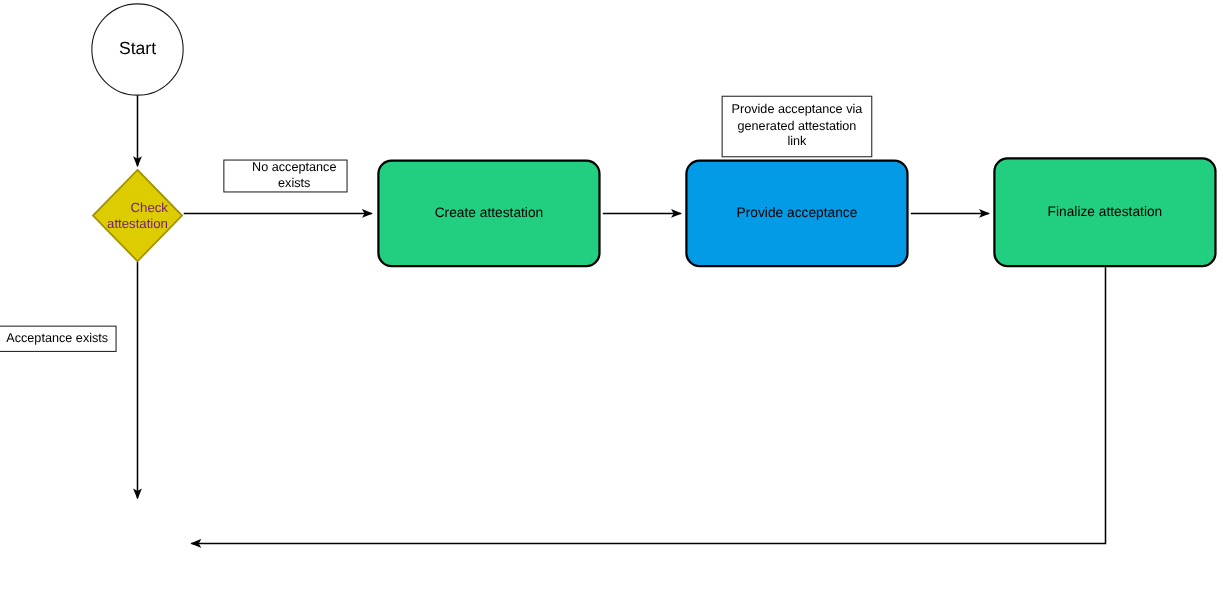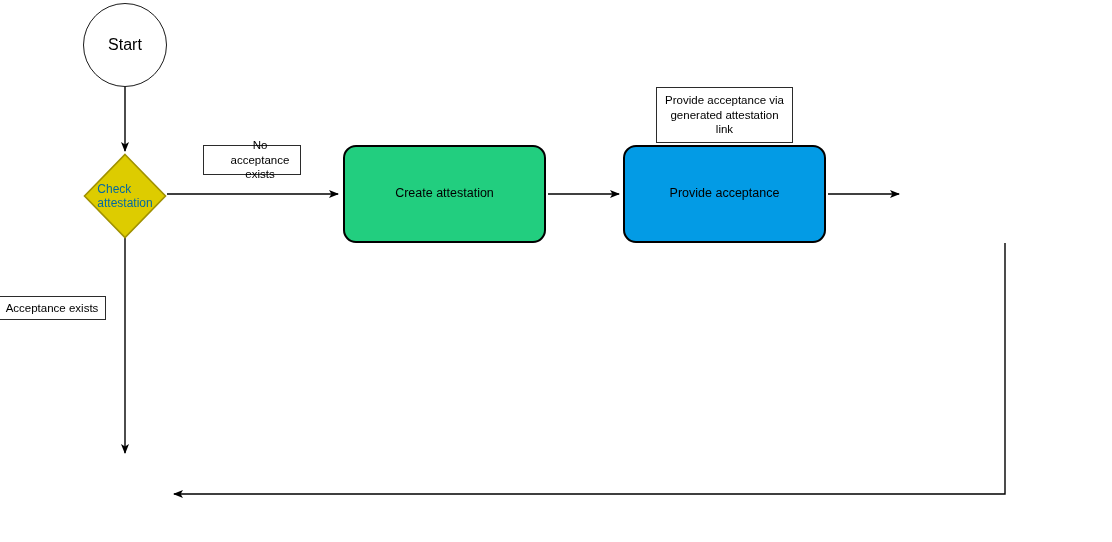--- a/index.html
+++ b/index.html
@@ -163,7 +163,7 @@
 
 
 
-  <div class="label-box" style="left:203px; top:145px; width:98px; height:30px;padding-left:20px;">
+  <div class="label-box" style="left:203px; top:145px; width:113px; height:30px;padding-left:20px;">
     <span>No acceptance exists</span>
   </div>
 

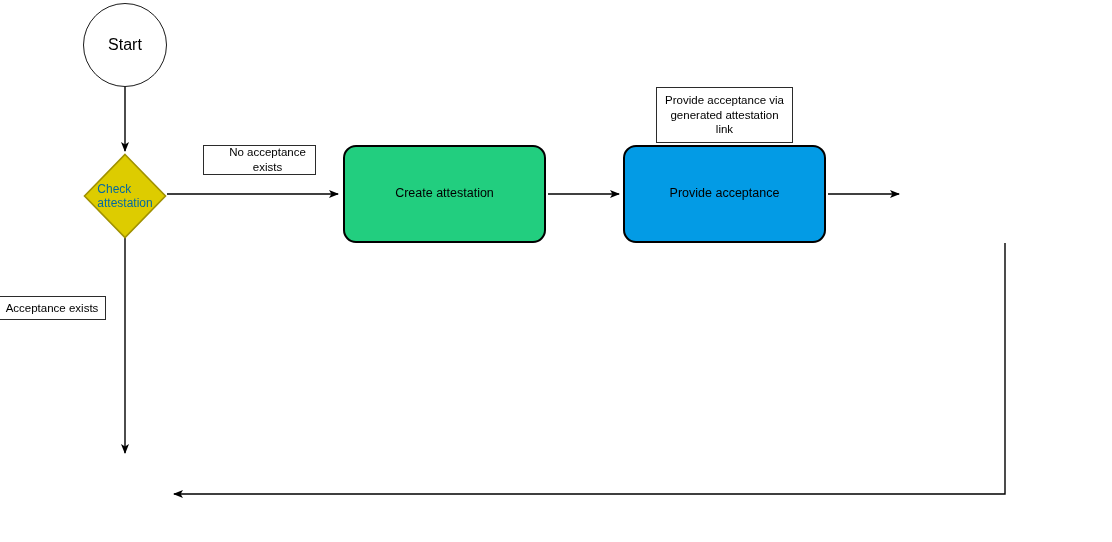--- a/index.html
+++ b/index.html
@@ -80,8 +80,8 @@
     z-index: 2;
     font-size: 12px;
     line-height: 1.2;
-    text-align: left;
-    color: #0369a1;
+    text-align: right;
+    color: #701a75;
     white-space: nowrap;
   }
 

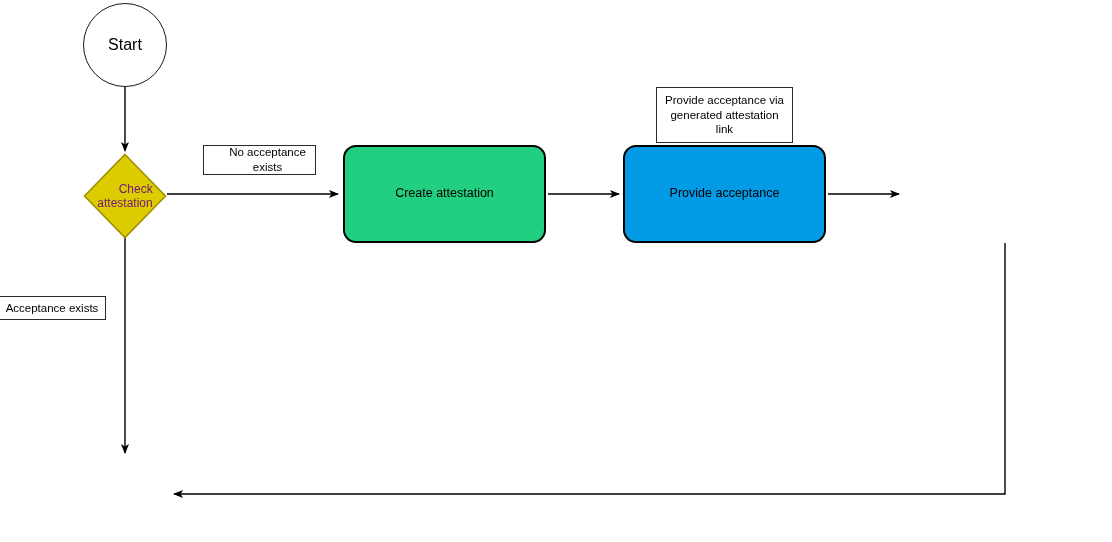--- a/index.html
+++ b/index.html
@@ -161,6 +161,9 @@
     <span>Create attestation</span>
   </div>
 
+  <div class="node-box green" style="left:903px; top:143px; width:203px; height:100px;">
+    <span>Finalize attestation</span>
+  </div>
 
 
   <div class="label-box" style="left:203px; top:145px; width:113px; height:30px;padding-left:20px;">

